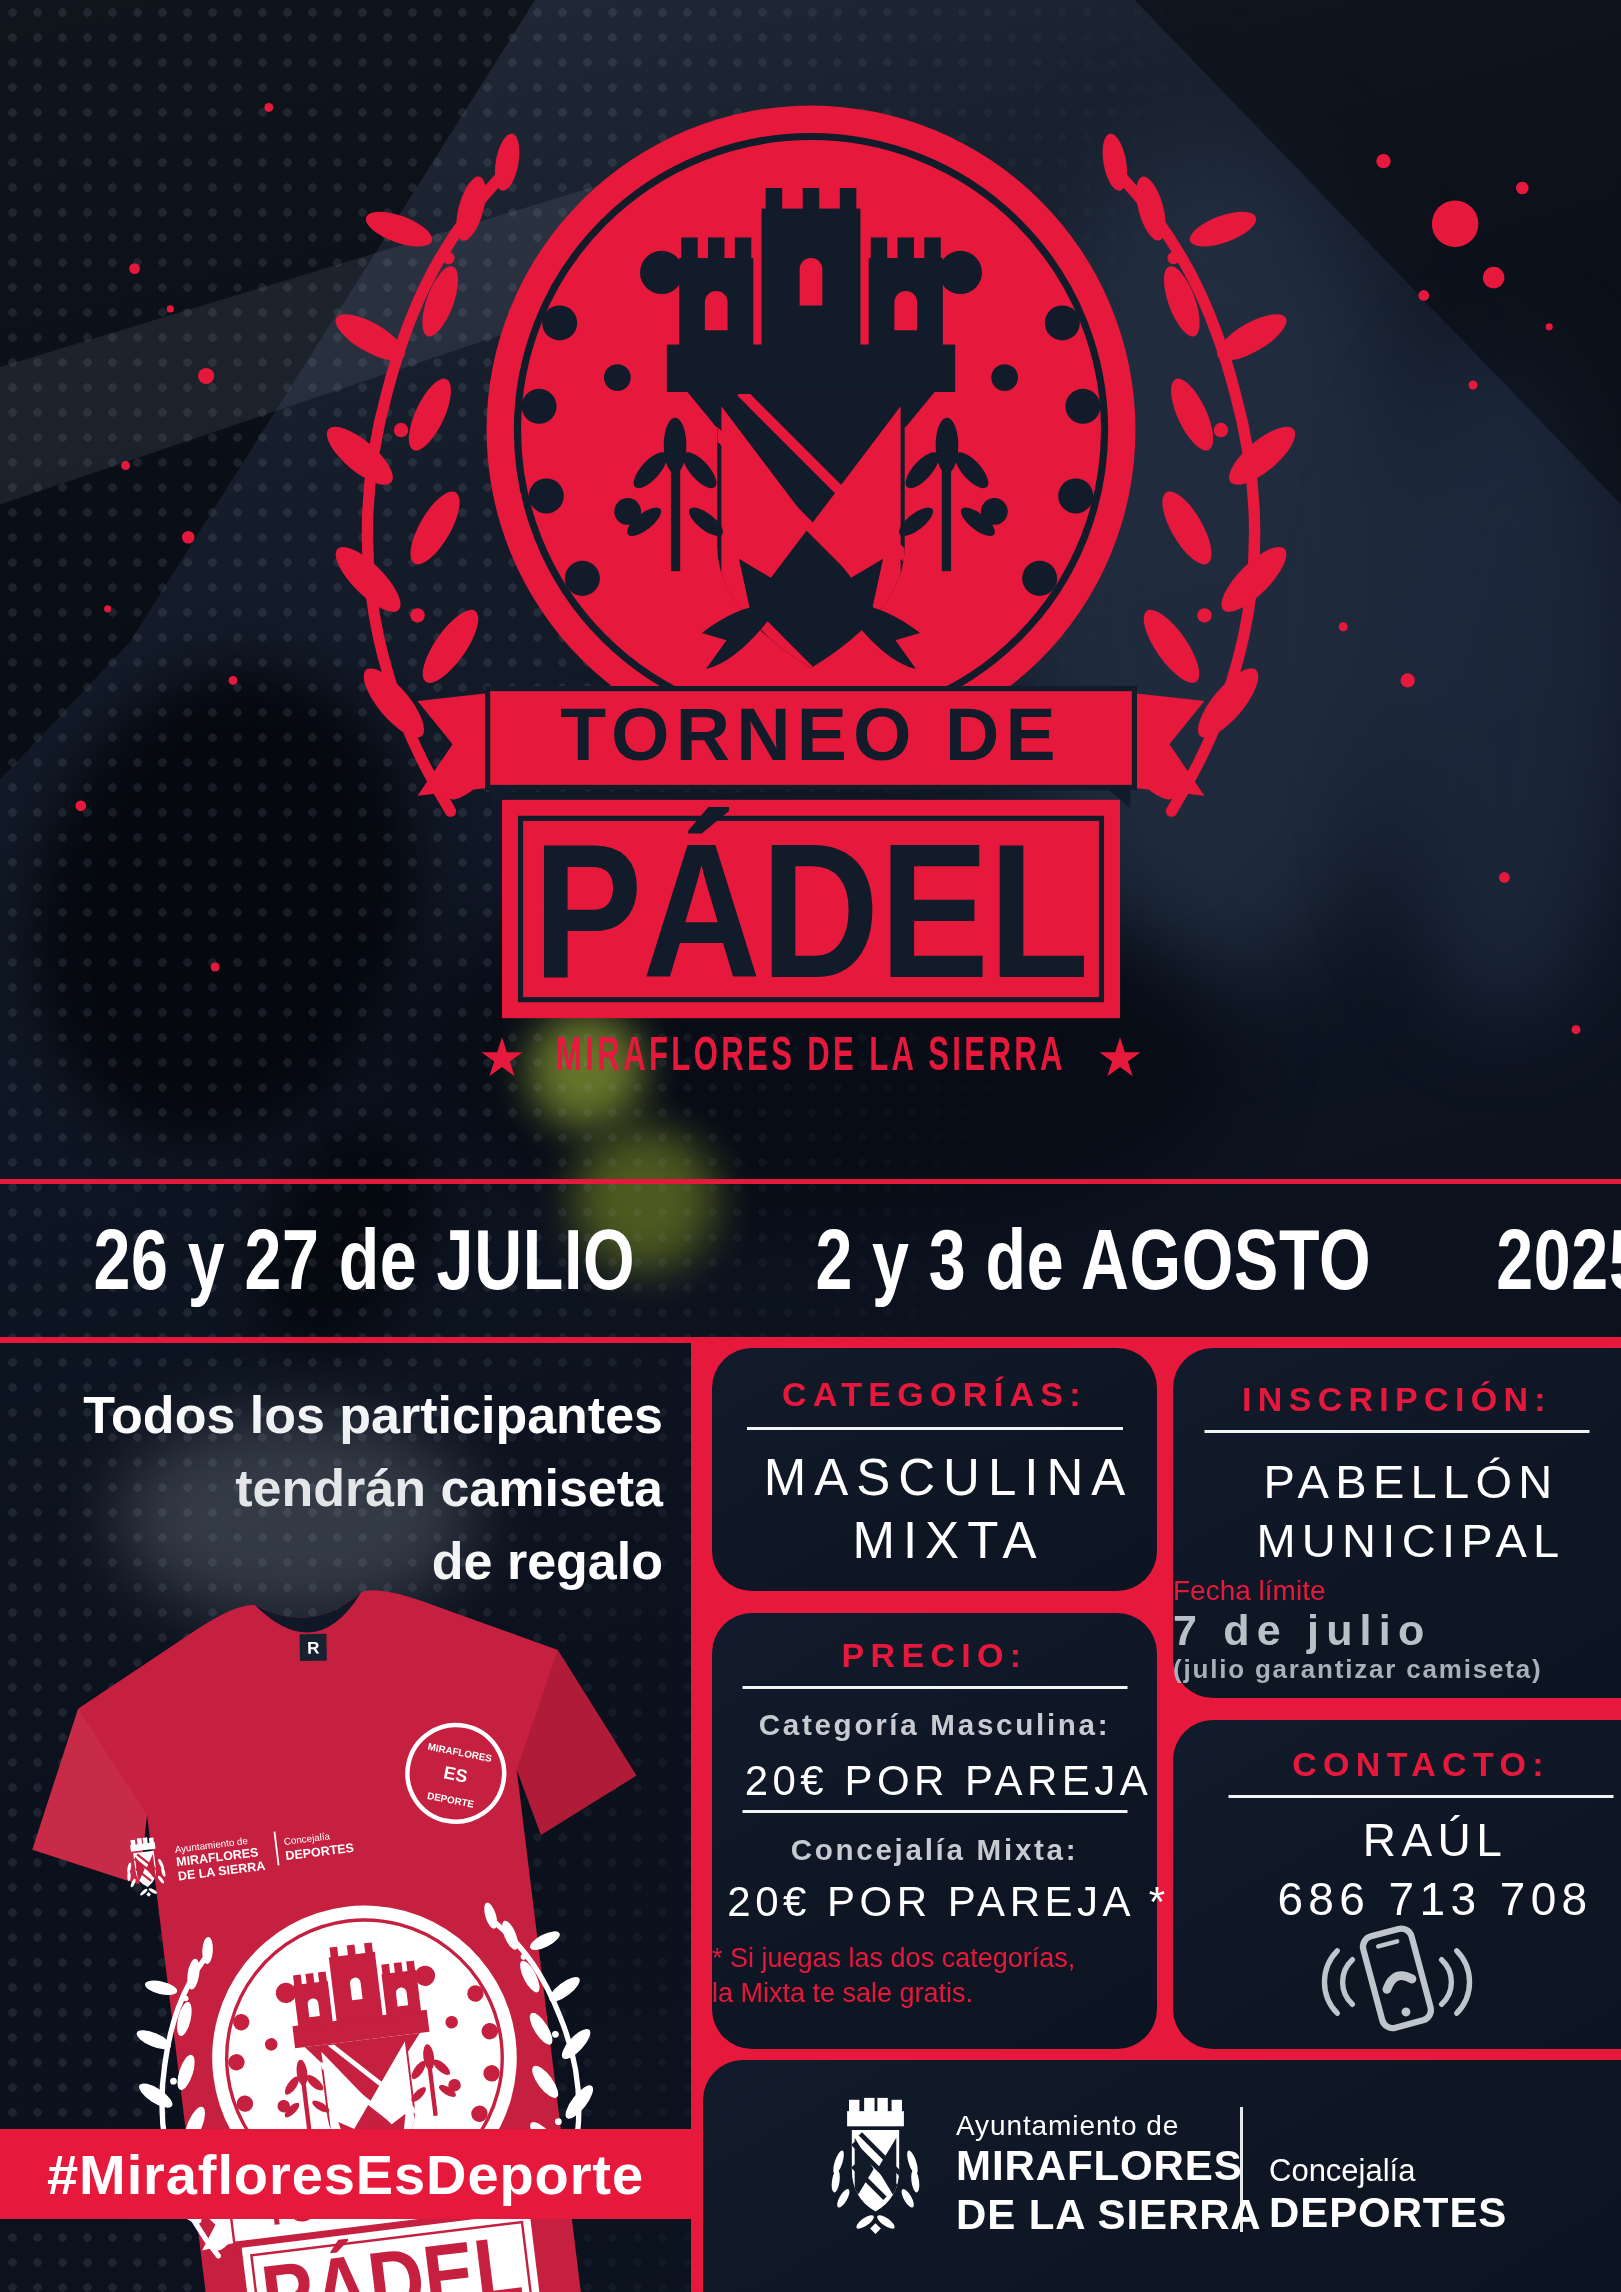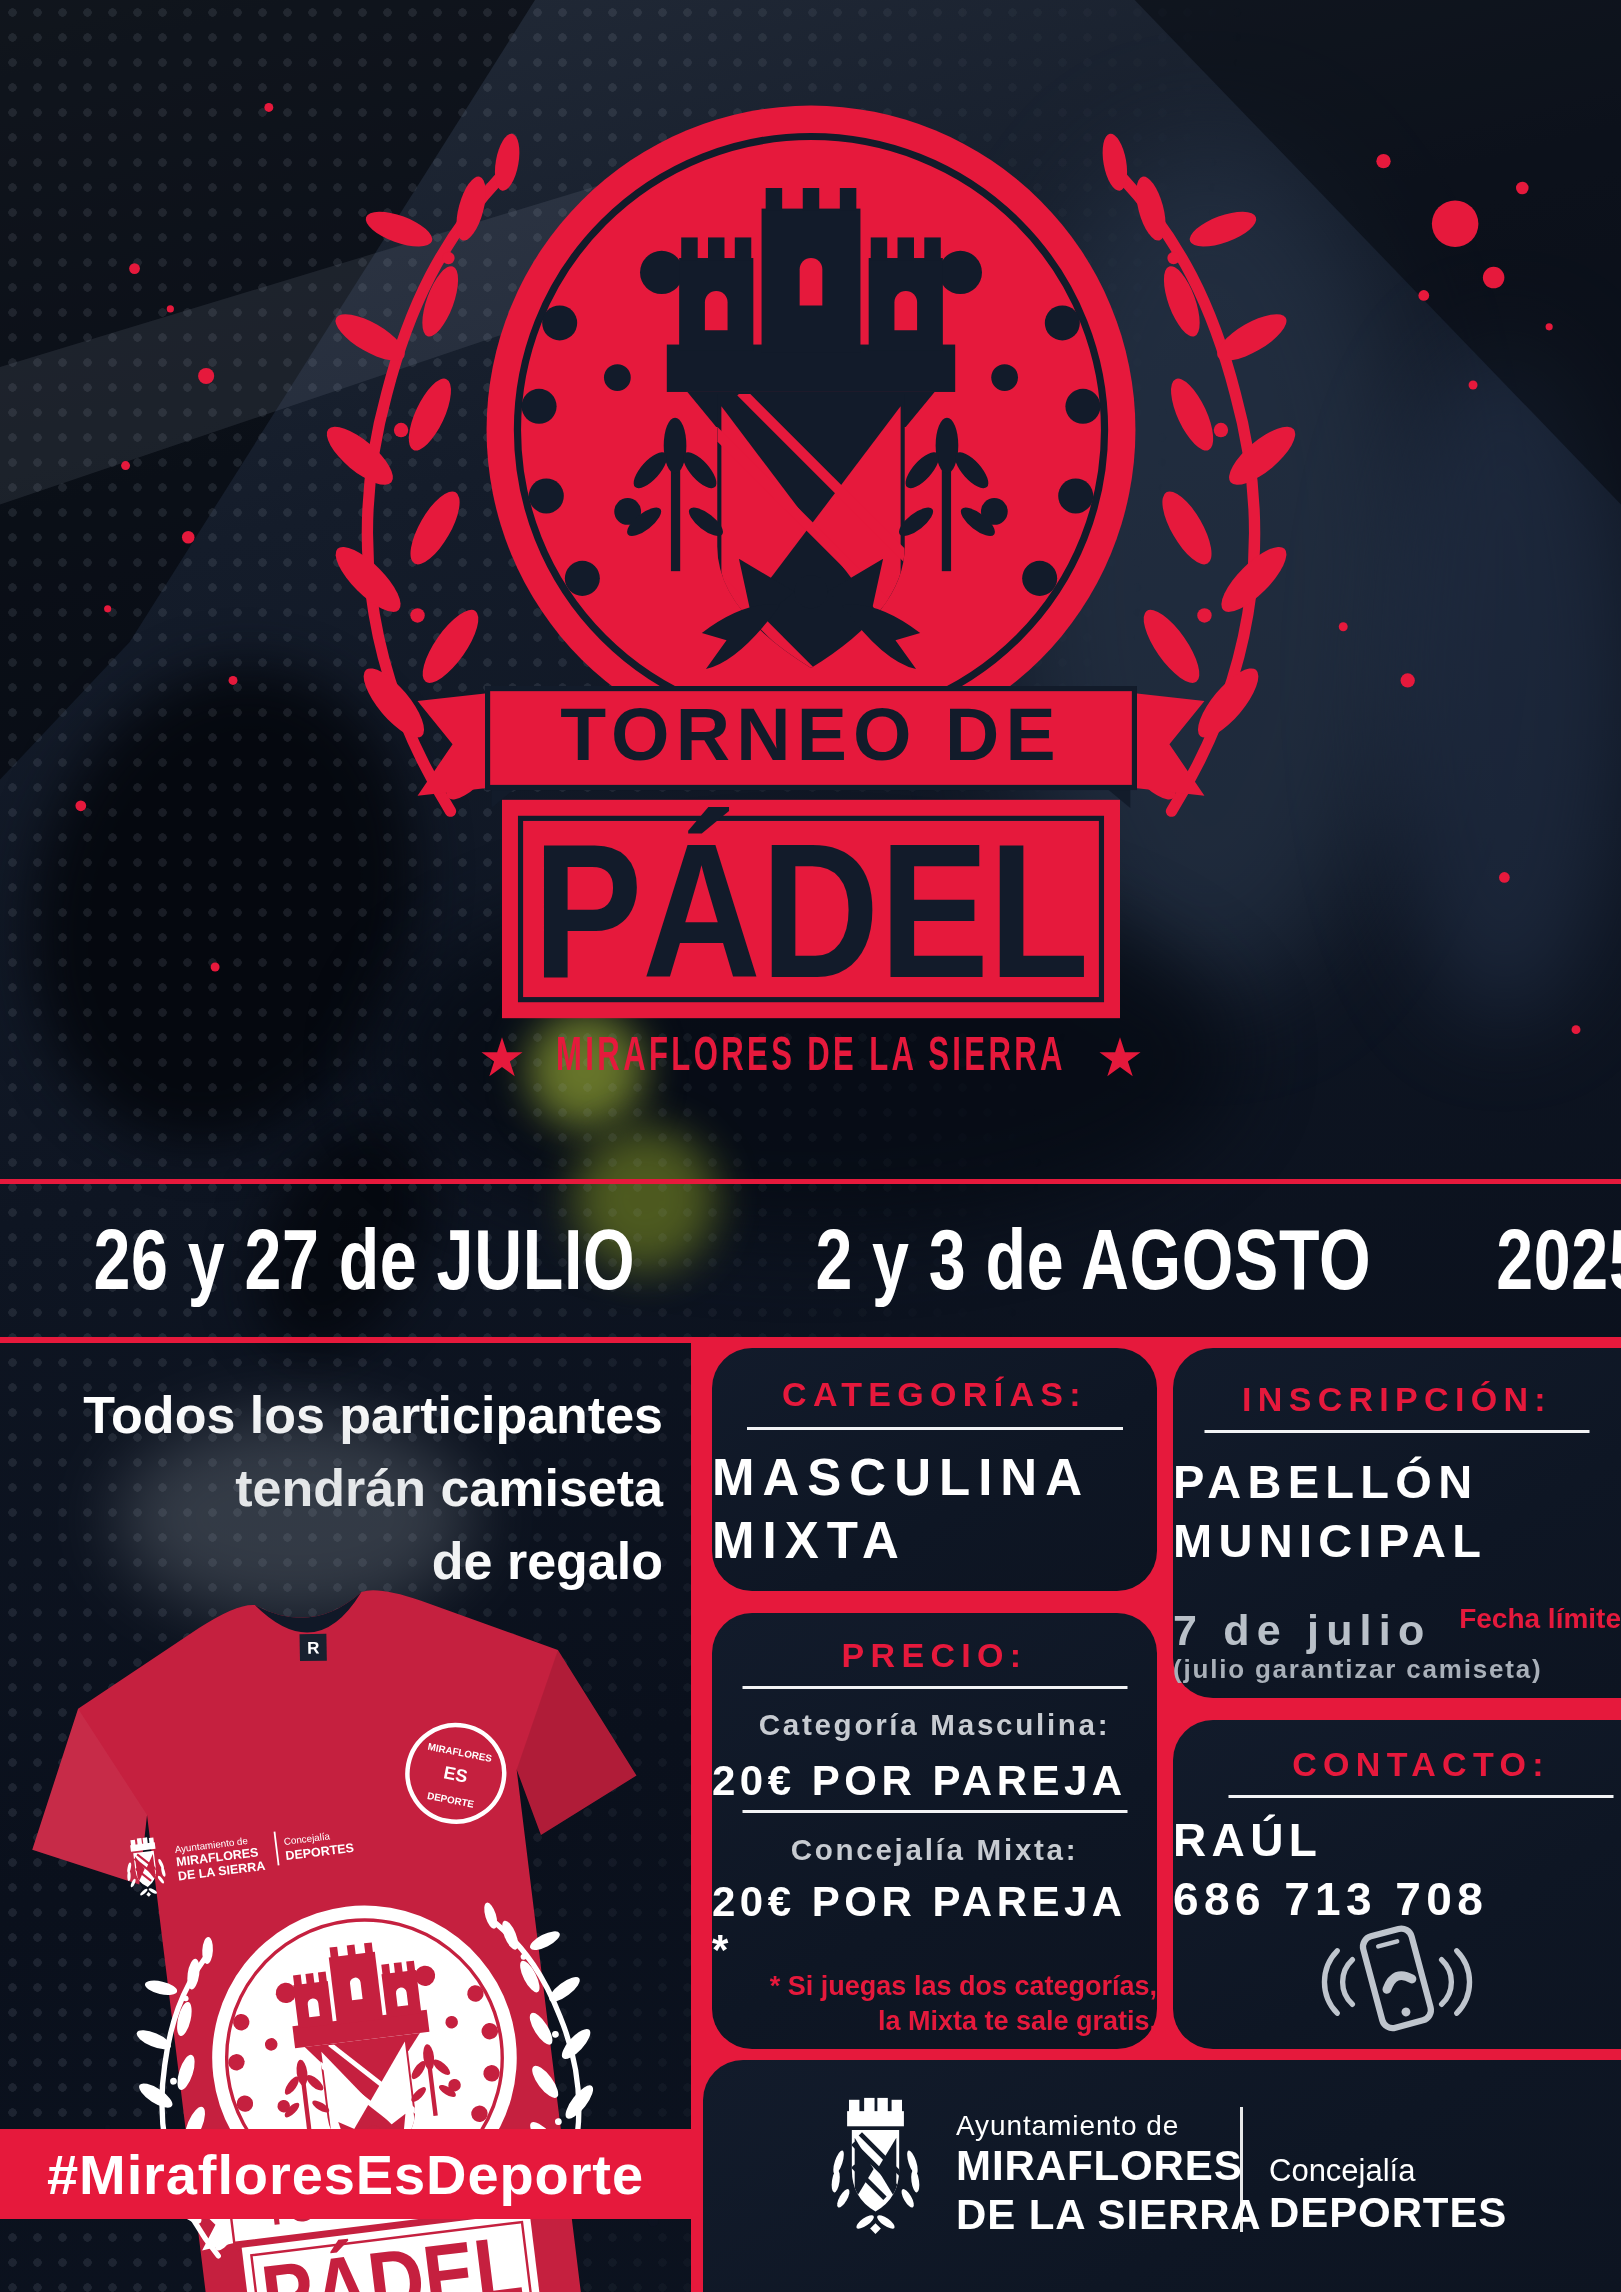--- a/index.html
+++ b/index.html
@@ -30,7 +30,7 @@
   .panel{position:absolute;background:linear-gradient(150deg,#121b2b 0%,#0e1624 60%,#0d1421 100%);}
   .panel-heading{position:absolute;left:0;width:100%;text-align:center;color:#e6193c;font-weight:800;font-size:34px;letter-spacing:6.3px;}
   .rule{position:absolute;left:50%;transform:translateX(-50%);height:2.7px;background:#f2f3f5;}
-  .big-white{position:absolute;left:0;width:100%;color:#fff;font-weight:700;letter-spacing:8px;}
+  .big-white{position:absolute;left:0;width:100%;text-align:center;color:#fff;font-weight:400;letter-spacing:8px;padding-left:14px;}
   .sub-gray{position:absolute;left:0;width:100%;text-align:center;color:#c7cbd1;font-weight:700;letter-spacing:2.7px;}
   .dim-gray{position:absolute;left:0;width:100%;color:#a9b0b9;font-weight:700;}
   .red-note{position:absolute;left:0;width:100%;text-align:right;color:#e6193c;font-weight:700;margin-top:28px;}

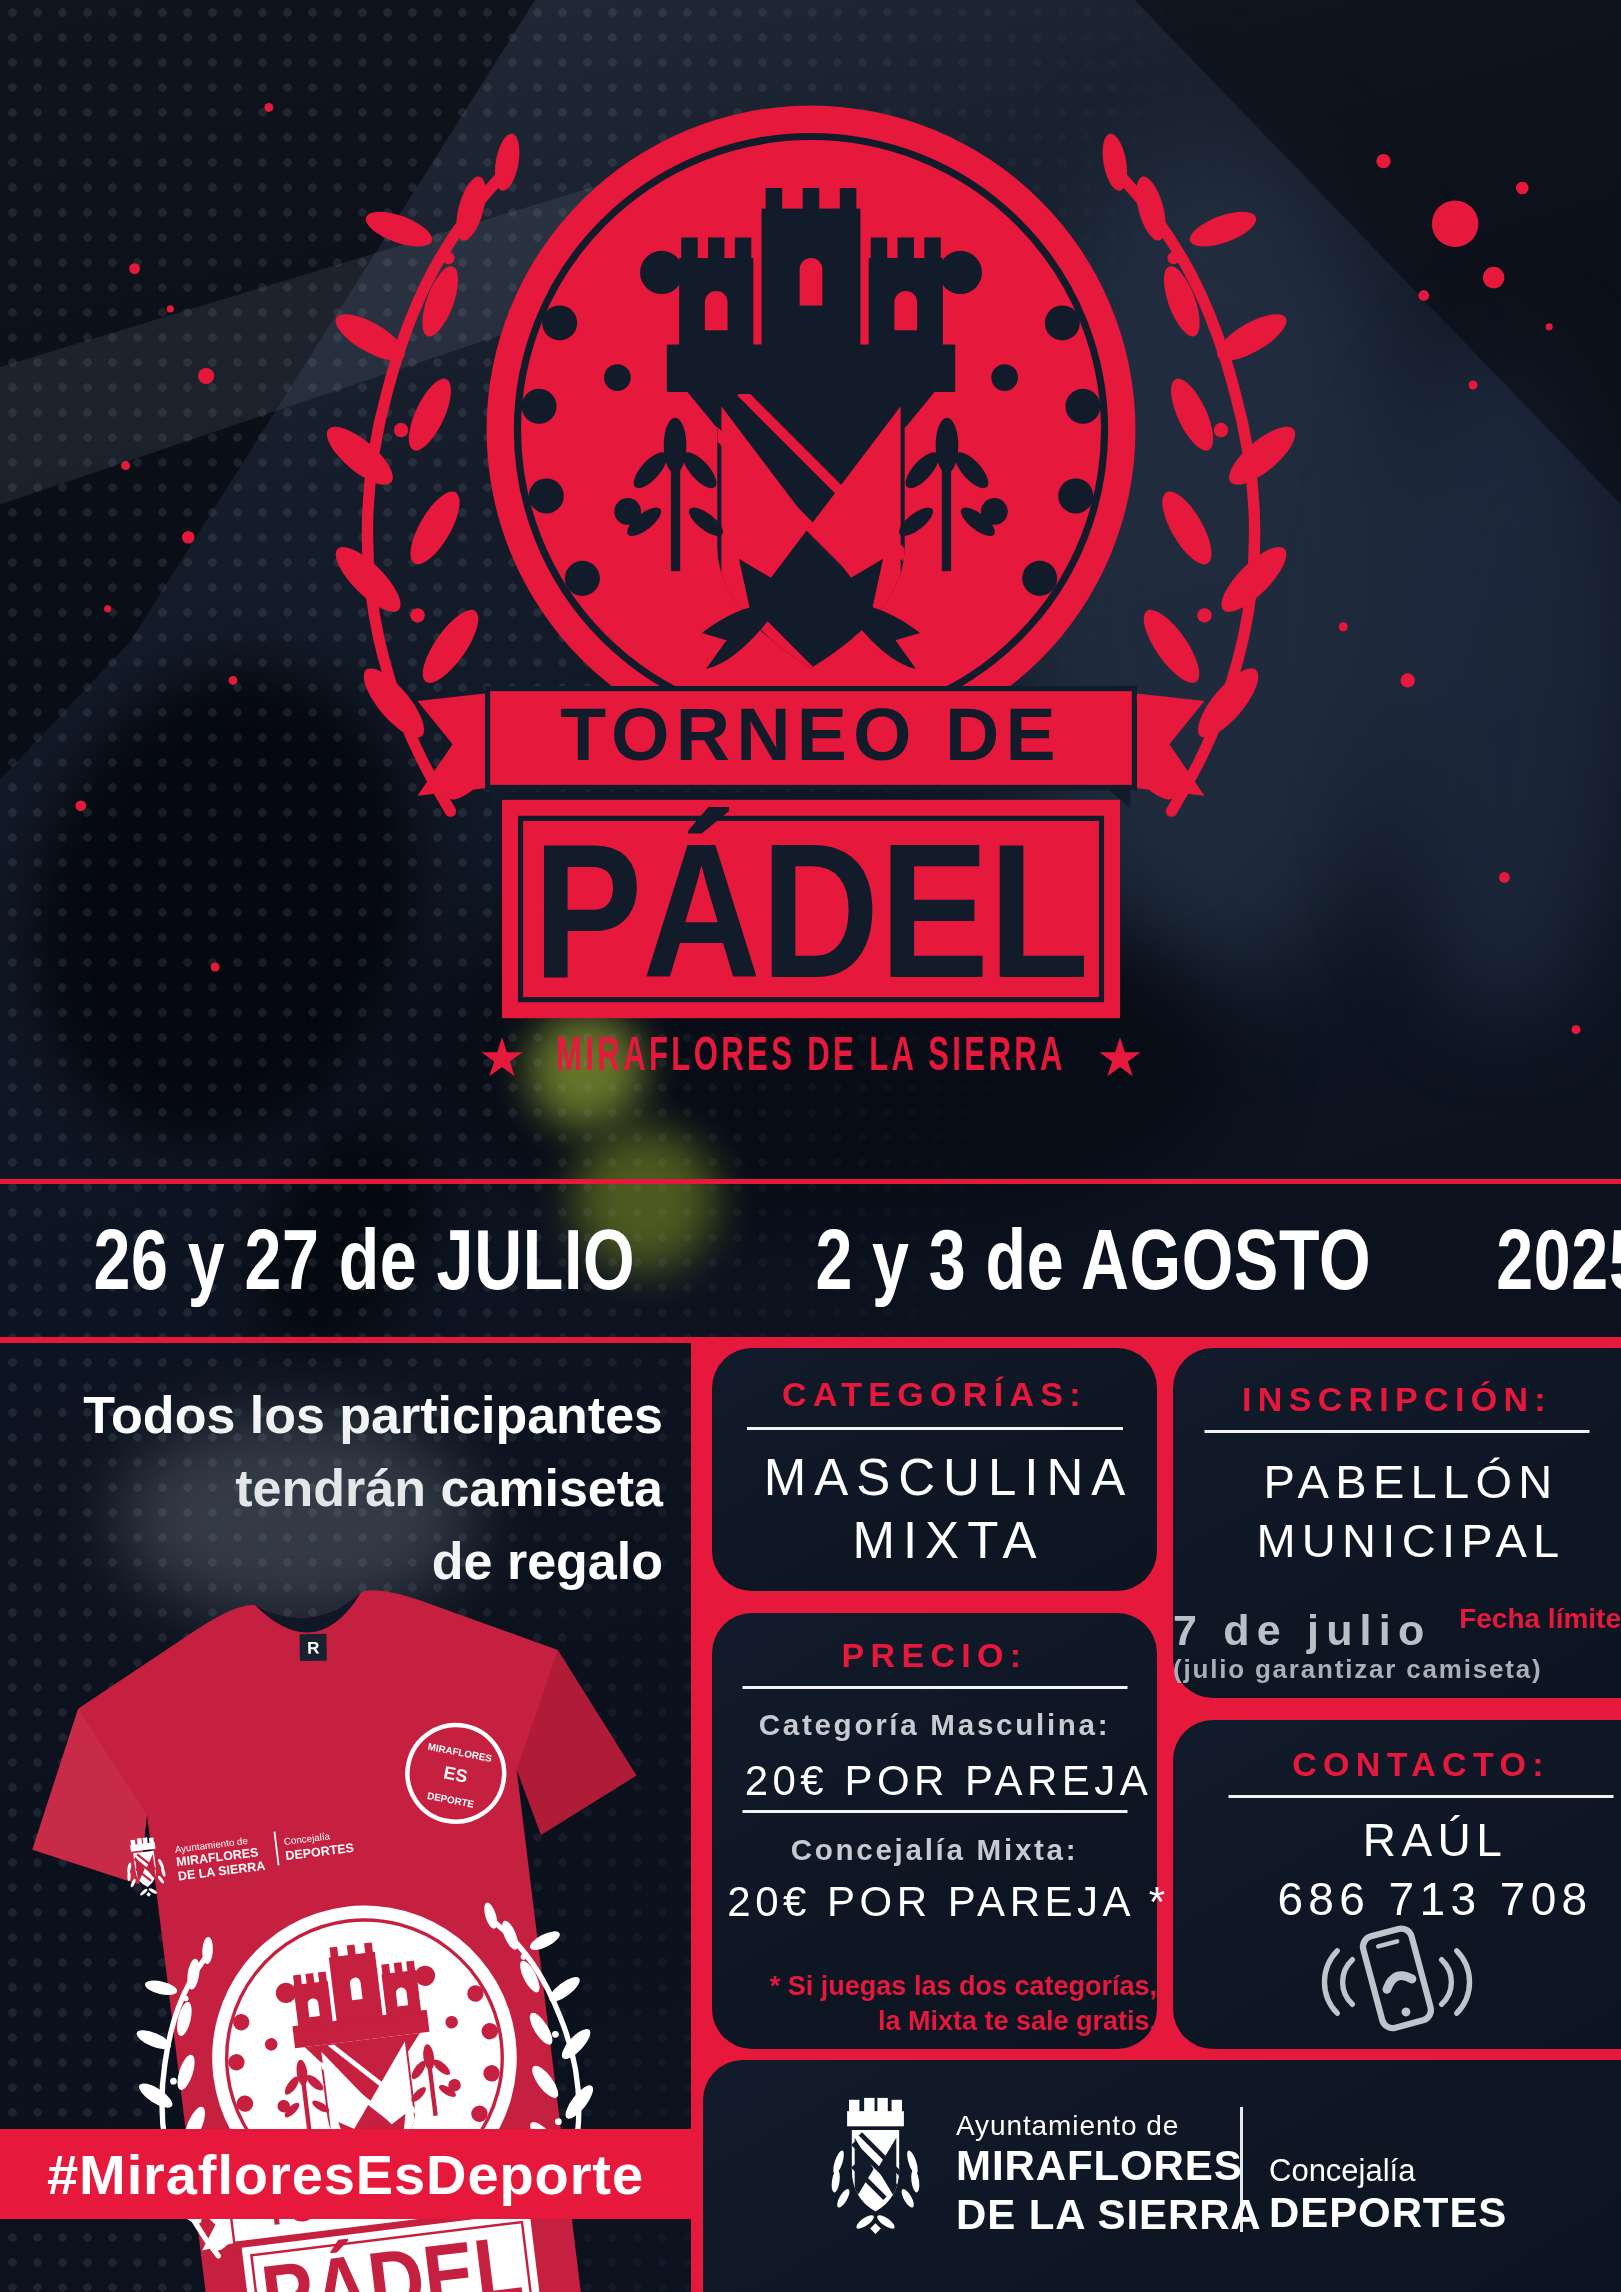--- a/index.html
+++ b/index.html
@@ -33,7 +33,7 @@
   .big-white{position:absolute;left:0;width:100%;text-align:center;color:#fff;font-weight:400;letter-spacing:8px;padding-left:14px;}
   .sub-gray{position:absolute;left:0;width:100%;text-align:center;color:#c7cbd1;font-weight:700;letter-spacing:2.7px;}
   .dim-gray{position:absolute;left:0;width:100%;color:#a9b0b9;font-weight:700;}
-  .red-note{position:absolute;left:0;width:100%;text-align:right;color:#e6193c;font-weight:700;margin-top:28px;}
+  .red-note{position:absolute;left:0;width:100%;text-align:left;color:#e6193c;font-weight:400;}
   
   .promo{position:absolute;left:36px;top:1379px;width:627px;text-align:right;color:#fff;font-weight:700;font-size:52px;line-height:73px;}
   .hash-band{position:absolute;left:0;top:2129px;width:691px;height:90px;background:#e6193c;display:flex;align-items:center;justify-content:center;}

